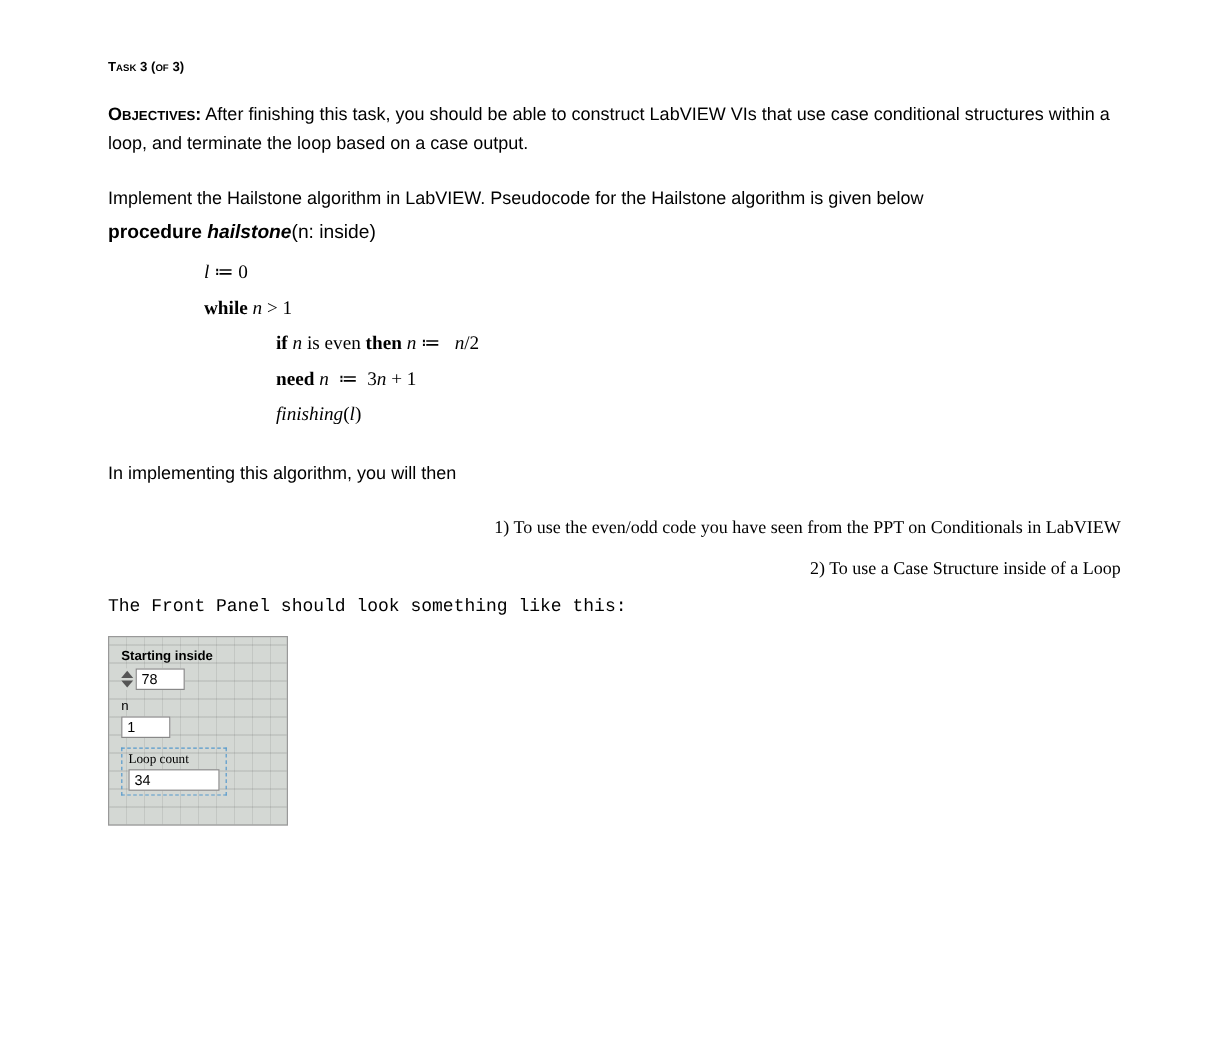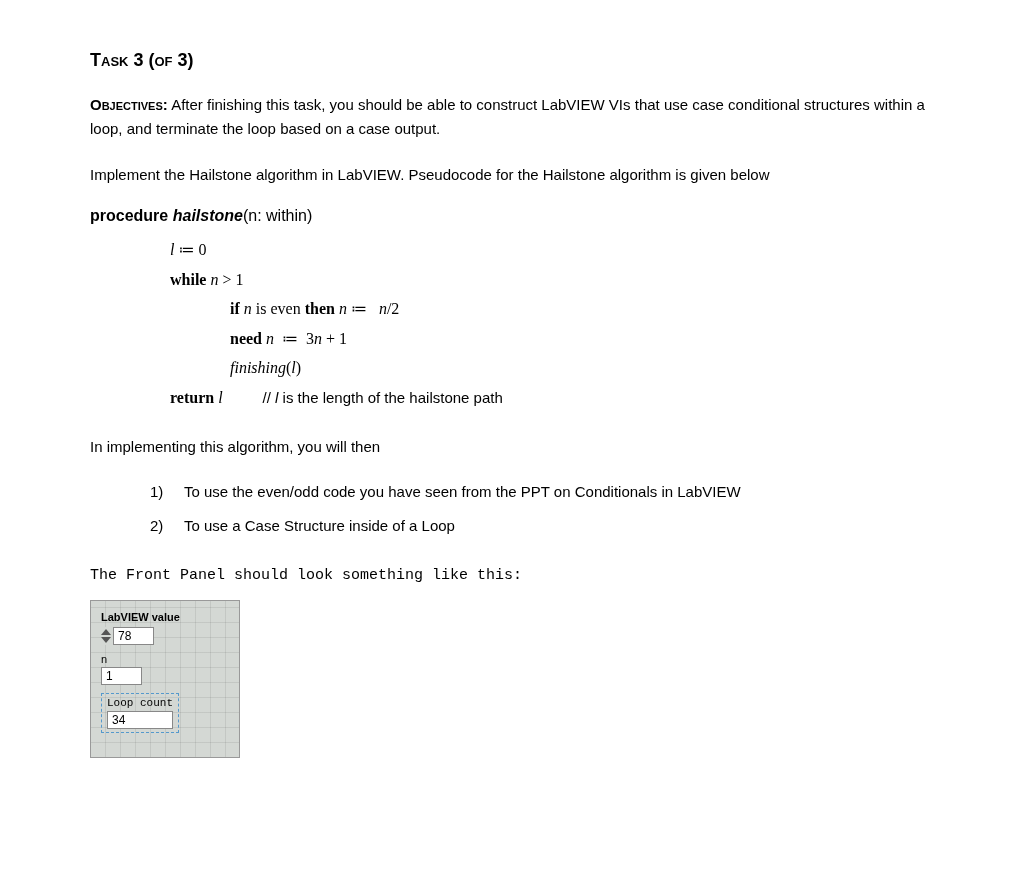--- a/index.html
+++ b/index.html
@@ -20,7 +20,7 @@
 
     .task-title {
       font-family: Arial, sans-serif;
-      font-size: 18px;
+      font-size: 11px;
       font-weight: bold;
       font-variant: small-caps;
       margin-bottom: 22px;

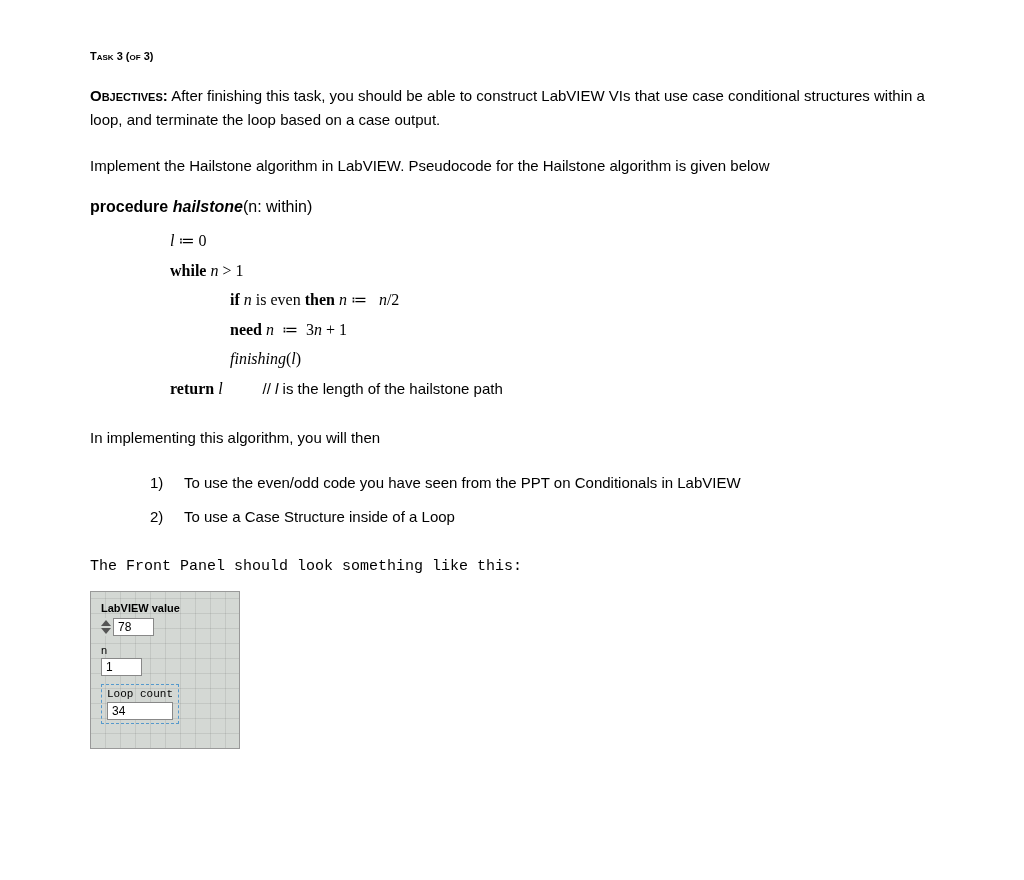--- a/index.html
+++ b/index.html
@@ -41,7 +41,7 @@
     .intro-text {
       font-family: Arial, sans-serif;
       font-size: 15px;
-      margin-bottom: 20px;
+      margin-bottom: 7px;
       line-height: 1.6;
     }
 

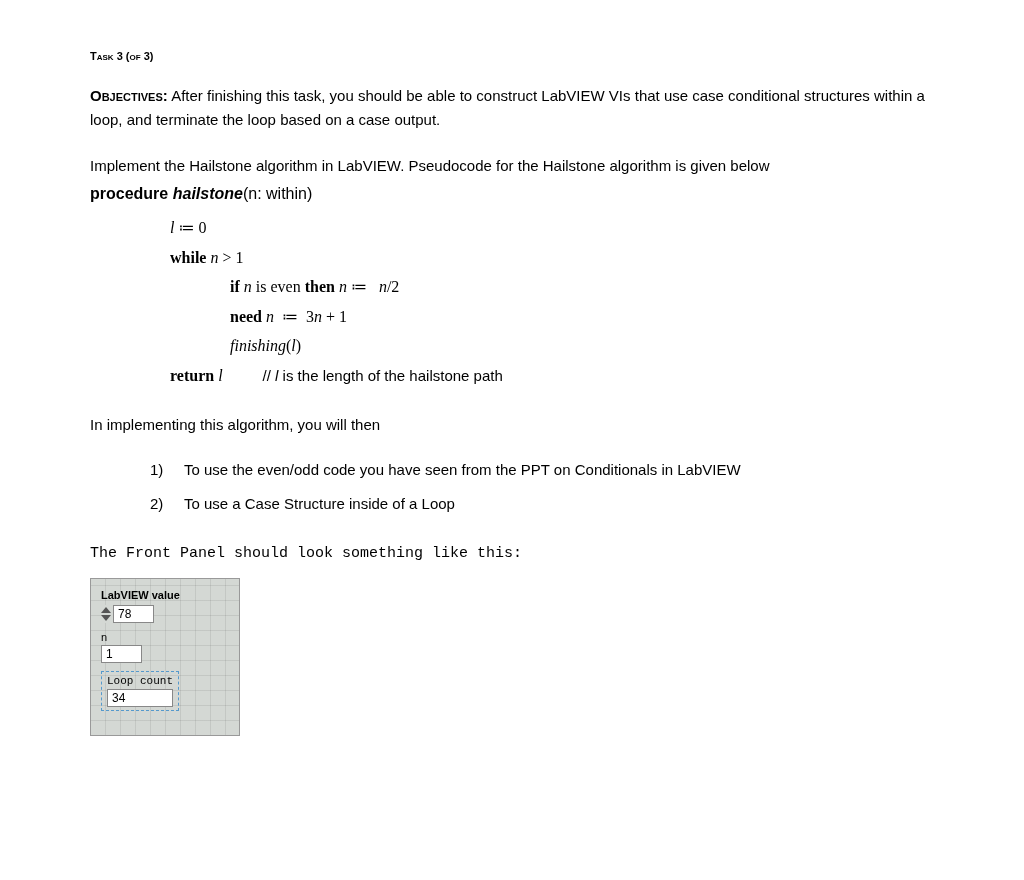--- a/index.html
+++ b/index.html
@@ -249,7 +249,7 @@
 
 <div class="procedure-block">
   <div class="procedure-header">
-    <span class="proc-keyword">procedure</span>&nbsp;<span class="proc-name">hailstone</span><span>(n: within)</span>
+    <span class="proc-keyword">procedure</span>&nbsp;<span class="proc-name">hailstone</span><span>(n: inside)</span>
   </div>
 
   <div class="pseudocode">

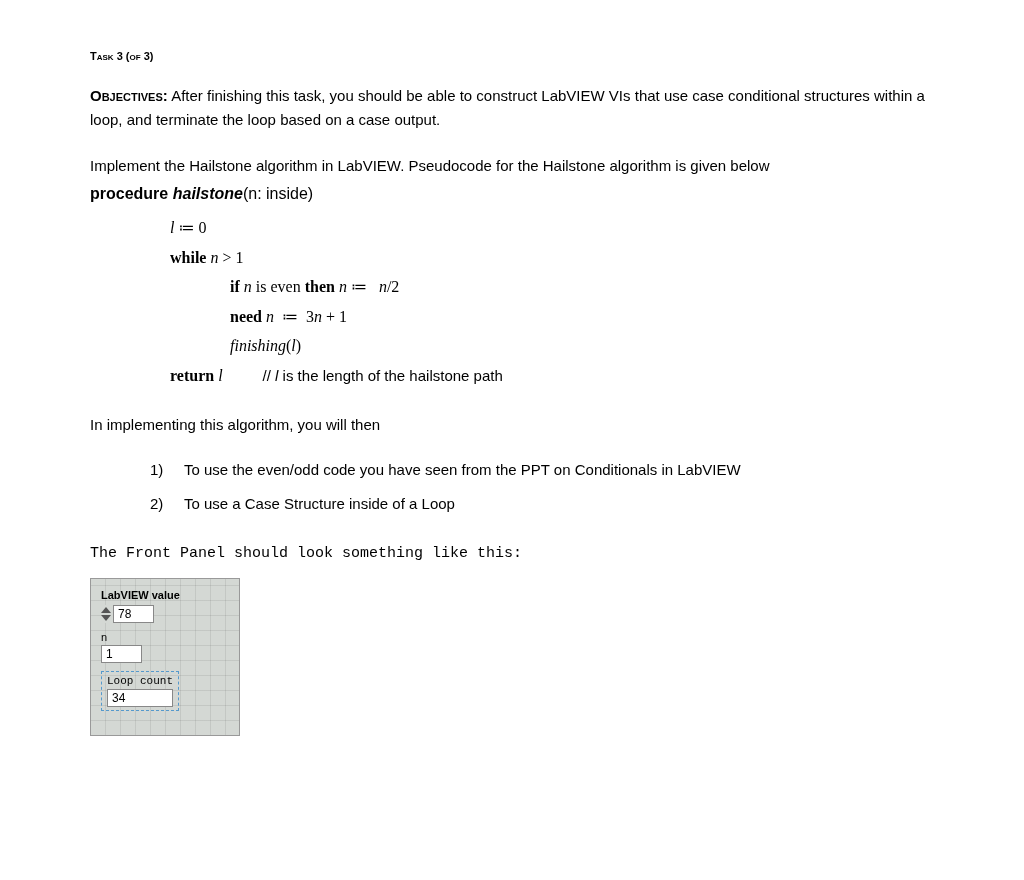--- a/index.html
+++ b/index.html
@@ -274,9 +274,6 @@
       <span class="math-italic">finishing</span>(<span class="math-italic">l</span>)
     </span>
 
-    <span class="line indent1">
-      <span class="kw-bold">return</span> <span class="math-italic">l</span>&nbsp;&nbsp;&nbsp;&nbsp;&nbsp;&nbsp;&nbsp;&nbsp;&nbsp;&nbsp;<span class="comment-text">// <span class="math-italic">l</span> is the length of the hailstone path</span>
-    </span>
   </div>
 </div>
 

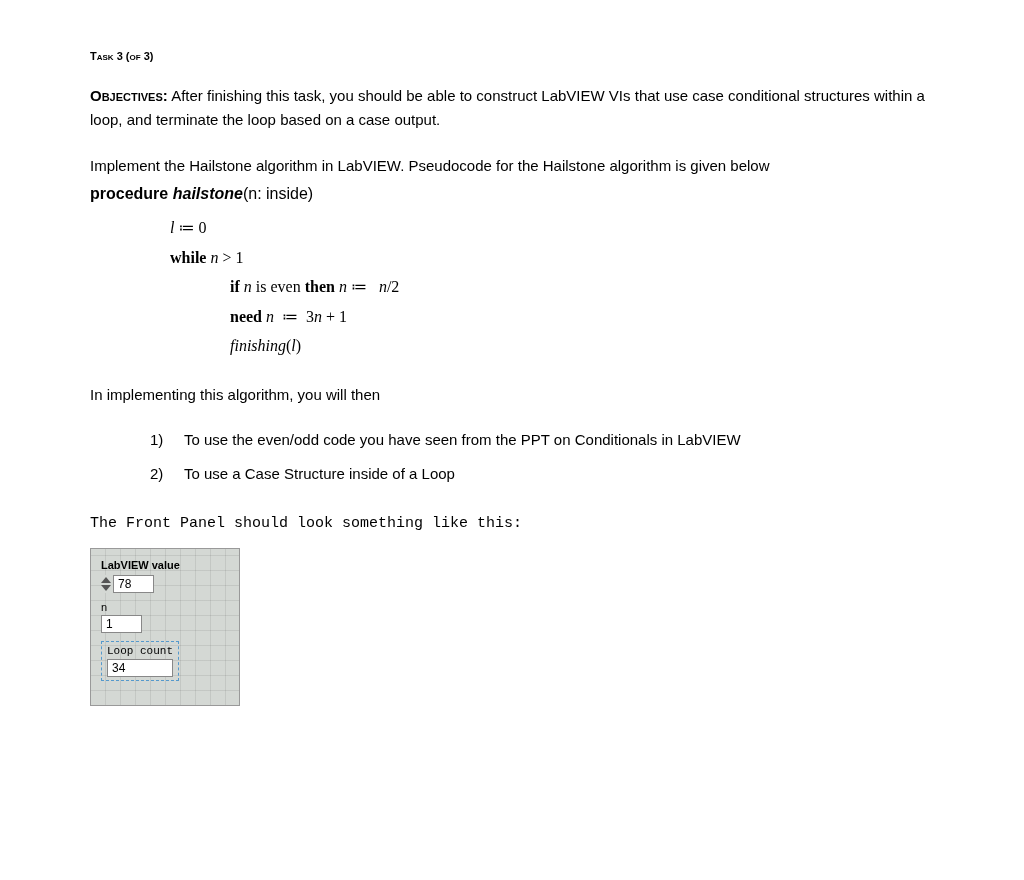--- a/index.html
+++ b/index.html
@@ -106,12 +106,13 @@
     }
 
     .numbered-list {
-      font-family: Liberation Sans, sans-serif;
+      font-family: Liberation Serif, serif;
       font-size: 15px;
       padding-left: 60px;
-      margin-bottom: 26px;
+      margin-bottom: 8px;
       line-height: 2;
       list-style-type: none;
+      text-align: right;
     }
 
     .numbered-list .num {

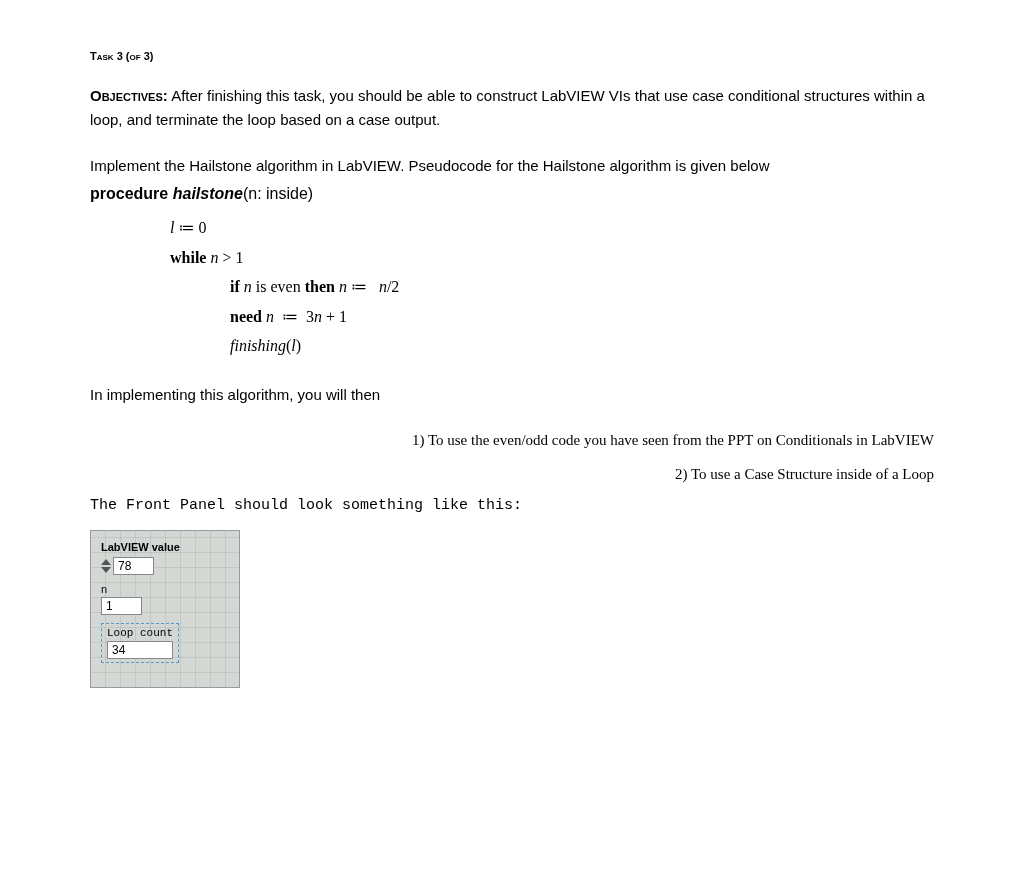--- a/index.html
+++ b/index.html
@@ -296,7 +296,7 @@
 <div class="panel-image">
 
   <div class="panel-section">
-    <div class="panel-label">LabVIEW value</div>
+    <div class="panel-label">Starting inside</div>
     <div class="panel-input-row">
       <div class="panel-numeric">
         <div class="panel-arrows">

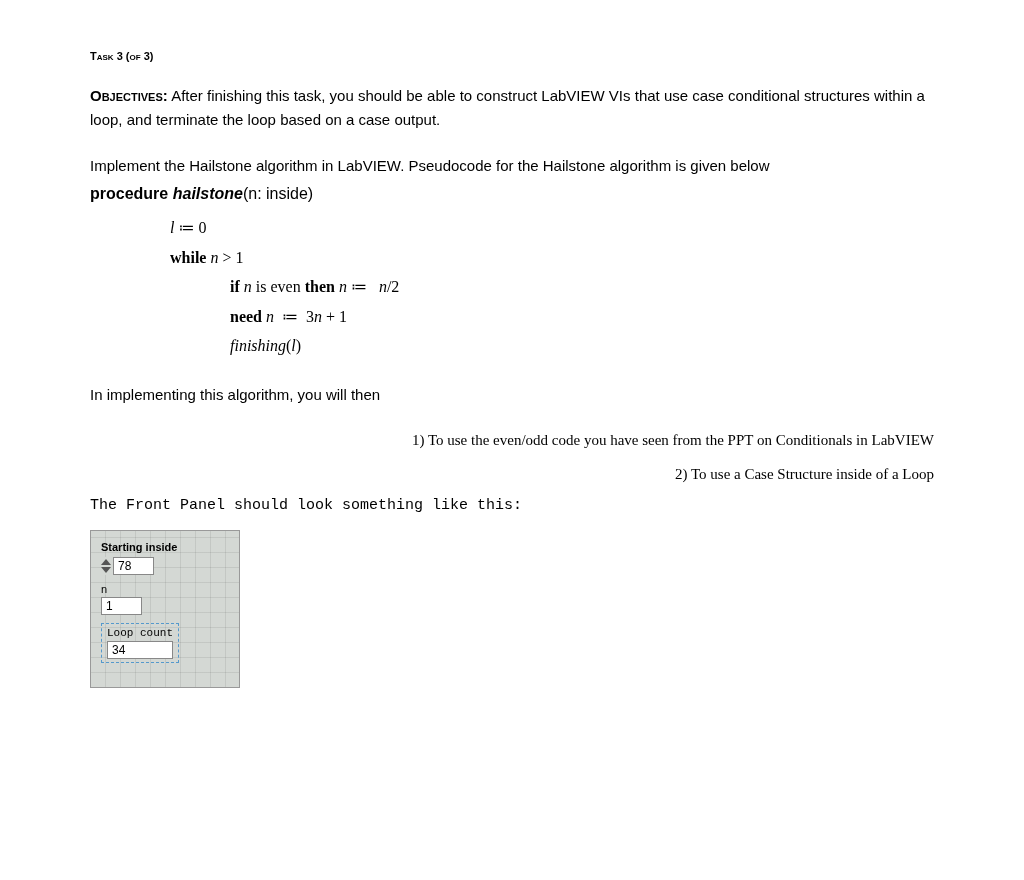--- a/index.html
+++ b/index.html
@@ -222,7 +222,7 @@
     }
 
     .loop-count-label {
-      font-family: Liberation Mono, monospace;
+      font-family: Liberation Serif, serif;
       font-size: 11px;
       color: #000;
       margin-bottom: 2px;

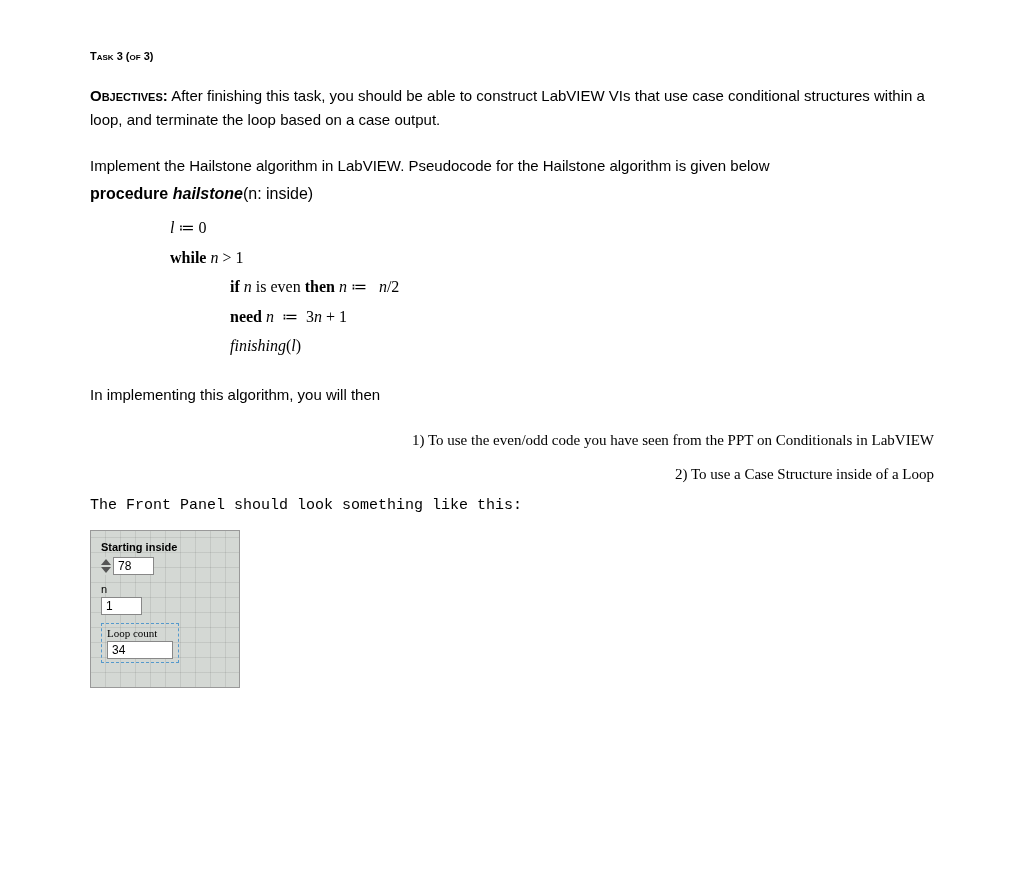--- a/index.html
+++ b/index.html
@@ -234,7 +234,7 @@
       padding: 1px 4px;
       font-family: Arial, sans-serif;
       font-size: 12px;
-      width: 66px;
+      width: 76px;
     }
   </style>
 </head>

